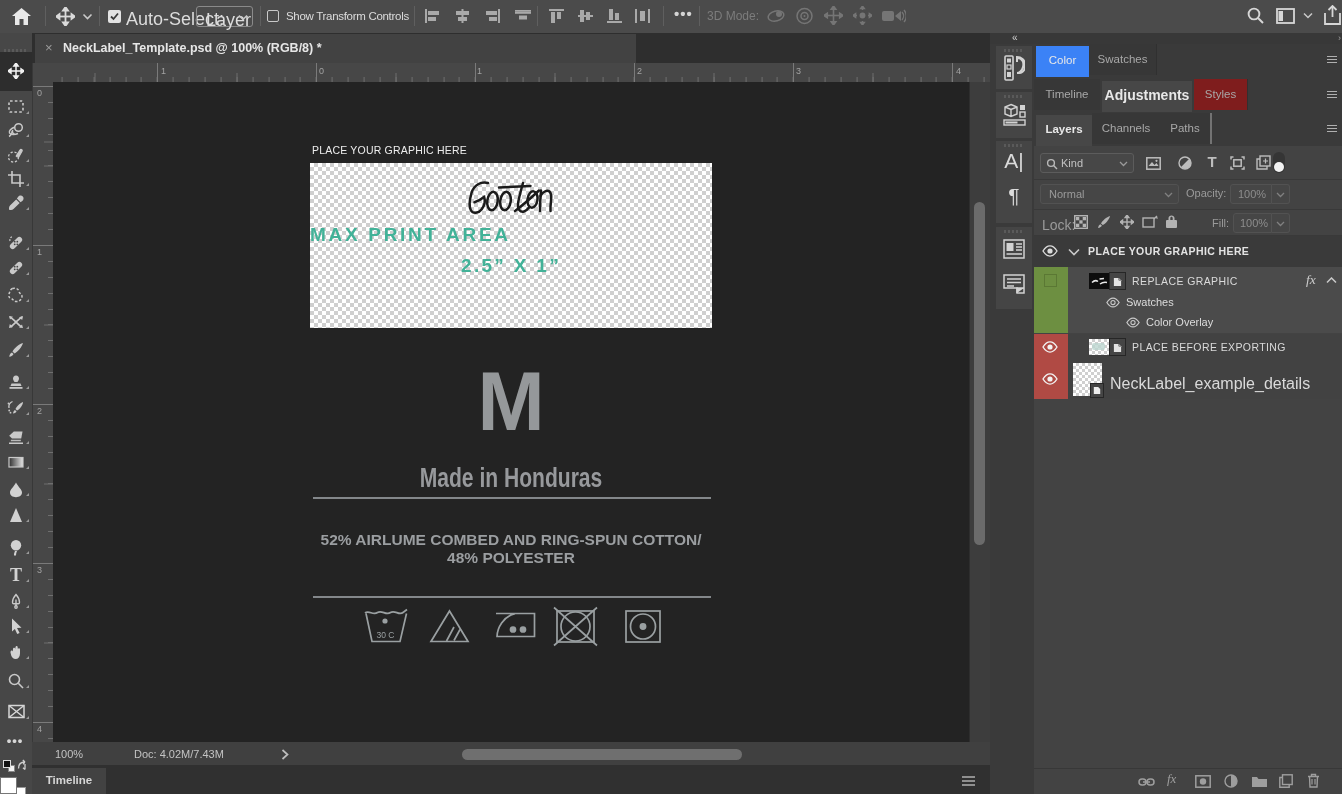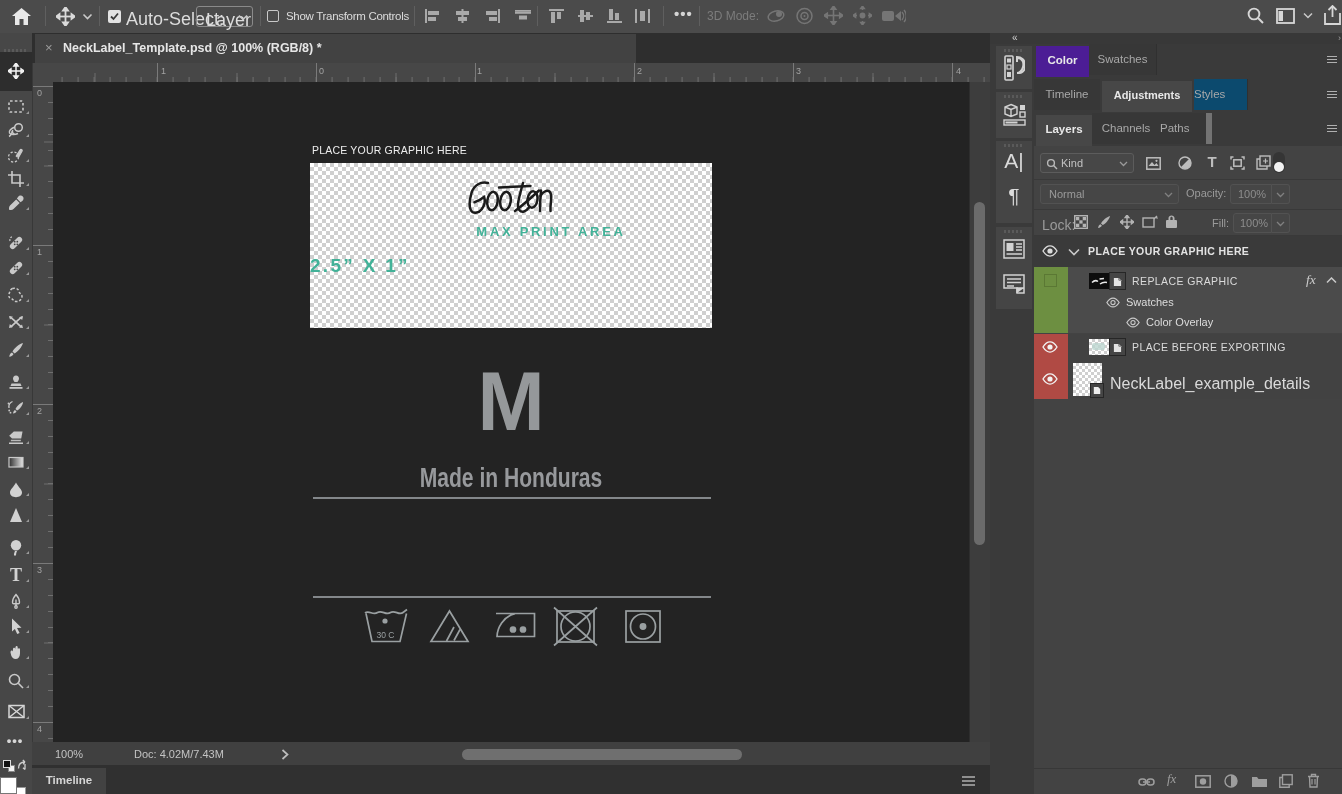--- a/index.html
+++ b/index.html
@@ -571,7 +571,7 @@
     </div>
 
     <div class="abs" style="left:44px;top:11px;width:308px;height:33px;background:#3a3a3a">
-      <div class="abs" style="left:2px;top:2px;width:53px;height:31px;background:#4c1d95;color:#e8e8e8;font-size:11.5px;font-weight:bold;text-align:center;line-height:29px">Color</div>
+      <div class="abs" style="left:2px;top:2px;width:53px;height:31px;background:#3b82f6;color:#e8e8e8;font-size:11.5px;font-weight:normal;text-align:center;line-height:29px">Color</div>
       <div class="abs" style="left:55px;top:0;width:68px;height:31px;color:#a8a8a8;font-size:11.5px;text-align:center;line-height:31px;background:#373737;border-right:1px solid #303030">Swatches</div>
       <div class="abs" style="right:5px;top:12px;width:10px;height:1.4px;background:#b0b0b0;box-shadow:0 3px #b0b0b0,0 6px #b0b0b0"></div>
     </div>

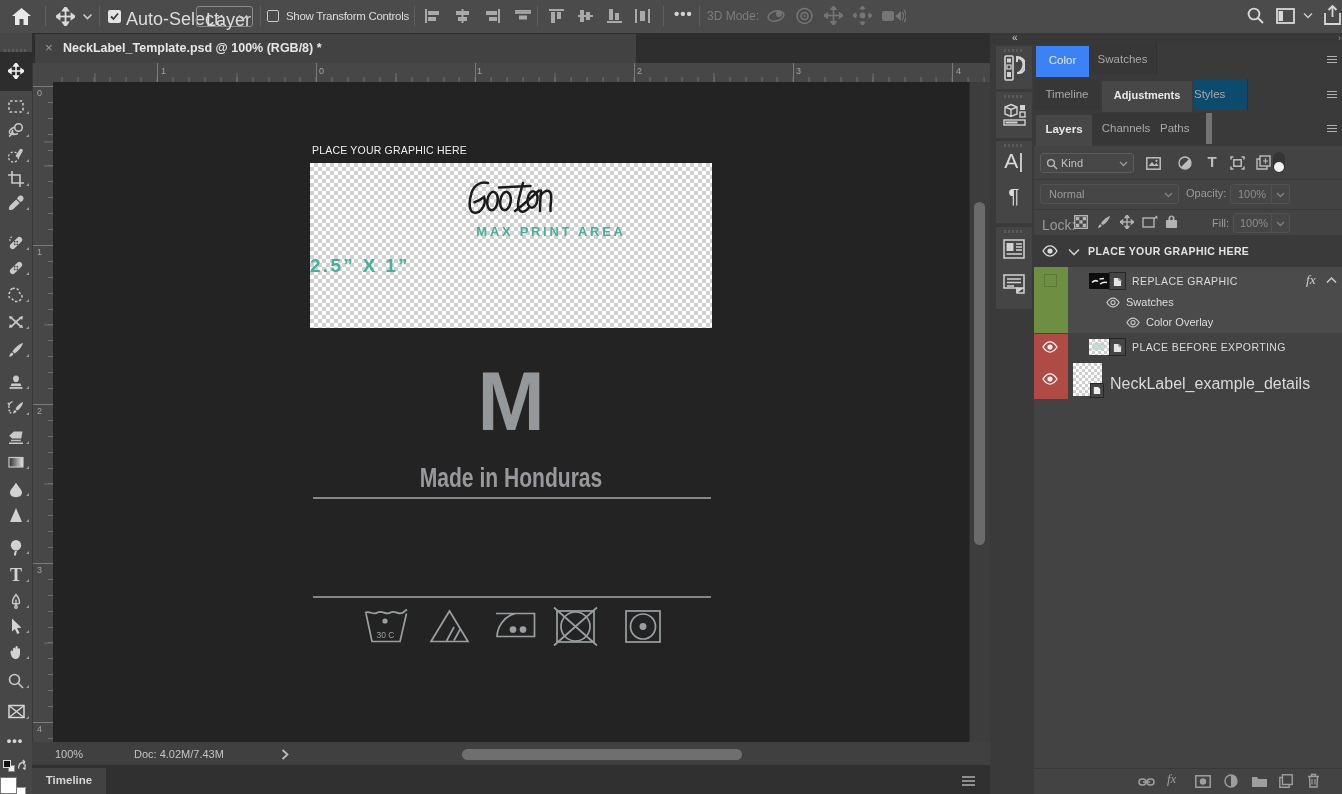--- a/index.html
+++ b/index.html
@@ -578,7 +578,7 @@
 
     <div class="abs" style="left:44px;top:46px;width:308px;height:33px;background:#3a3a3a">
       <div class="abs" style="left:0px;top:0;width:66px;height:31px;color:#a8a8a8;font-size:11.5px;text-align:center;line-height:31px;background:#373737">Timeline</div>
-      <div class="abs" style="left:68px;top:2px;width:90px;height:31px;background:#474747;color:#e8e8e8;font-size:11px;font-weight:bold;text-align:center;line-height:29px">Adjustments</div>
+      <div class="abs" style="left:68px;top:2px;width:90px;height:31px;background:#474747;color:#e8e8e8;font-size:14px;font-weight:bold;text-align:center;line-height:29px">Adjustments</div>
       <div class="abs" style="left:160px;top:0;width:54px;height:31px;color:#a8a8a8;font-size:11.5px;line-height:31px;background:#0c4a6e;border-right:1px solid #303030">Styles</div>
       <div class="abs" style="right:5px;top:12px;width:10px;height:1.4px;background:#b0b0b0;box-shadow:0 3px #b0b0b0,0 6px #b0b0b0"></div>
     </div>

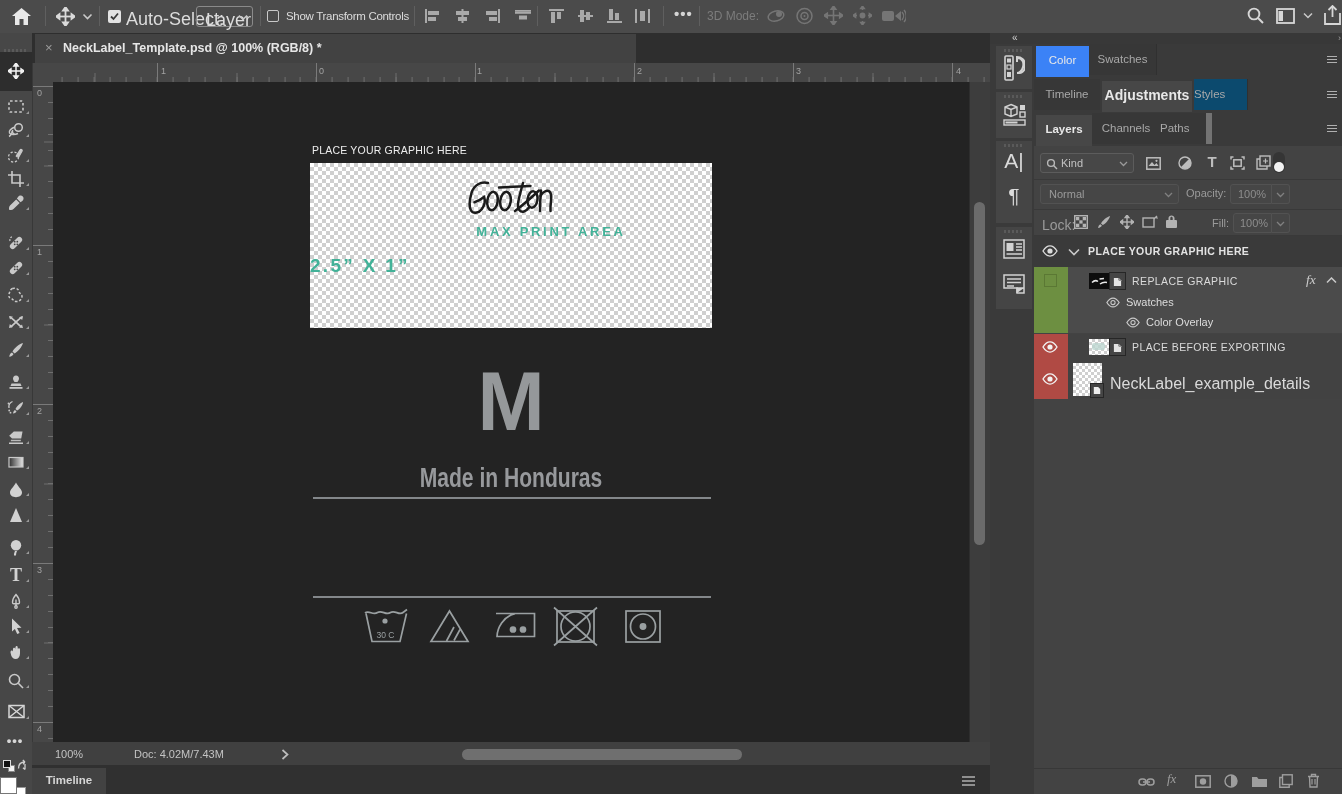--- a/index.html
+++ b/index.html
@@ -579,7 +579,7 @@
     <div class="abs" style="left:44px;top:46px;width:308px;height:33px;background:#3a3a3a">
       <div class="abs" style="left:0px;top:0;width:66px;height:31px;color:#a8a8a8;font-size:11.5px;text-align:center;line-height:31px;background:#373737">Timeline</div>
       <div class="abs" style="left:68px;top:2px;width:90px;height:31px;background:#474747;color:#e8e8e8;font-size:14px;font-weight:bold;text-align:center;line-height:29px">Adjustments</div>
-      <div class="abs" style="left:160px;top:0;width:54px;height:31px;color:#a8a8a8;font-size:11.5px;line-height:31px;background:#0c4a6e;border-right:1px solid #303030">Styles</div>
+      <div class="abs" style="left:160px;top:0;width:54px;height:31px;color:#a8a8a8;font-size:11.5px;text-align:center;line-height:31px;background:#7f1d1d;border-right:1px solid #303030">Styles</div>
       <div class="abs" style="right:5px;top:12px;width:10px;height:1.4px;background:#b0b0b0;box-shadow:0 3px #b0b0b0,0 6px #b0b0b0"></div>
     </div>
 

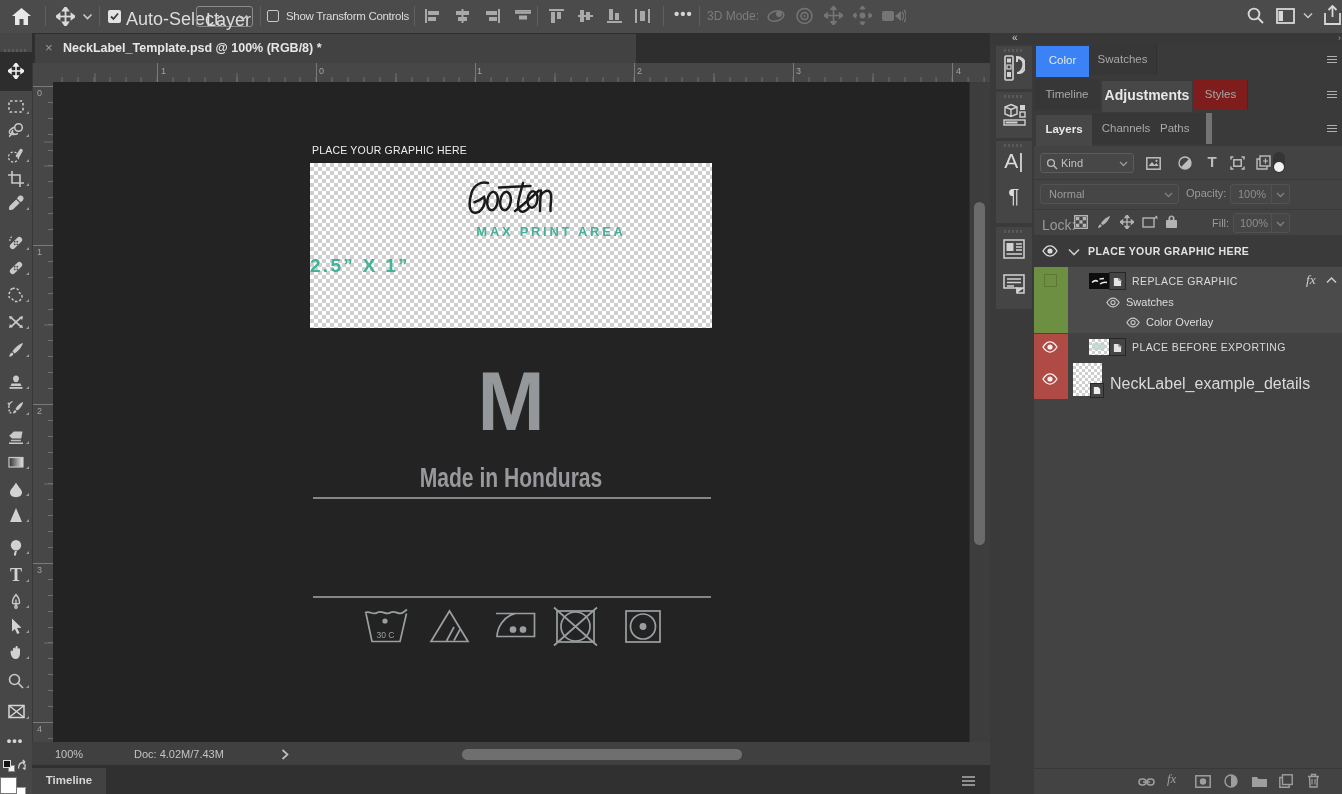--- a/index.html
+++ b/index.html
@@ -586,7 +586,7 @@
     <div class="abs" style="left:44px;top:80px;width:308px;height:33px;background:#3a3a3a">
       <div class="abs" style="left:2px;top:2px;width:56px;height:31px;background:#474747;color:#e8e8e8;font-size:11.5px;font-weight:bold;text-align:center;line-height:29px">Layers</div>
       <div class="abs" style="left:58px;top:0;width:68px;height:31px;color:#a8a8a8;font-size:11.5px;text-align:center;line-height:31px;background:#373737">Channels</div>
-      <div class="abs" style="left:126px;top:0;width:52px;height:31px;color:#a8a8a8;font-size:11.5px;line-height:31px;background:#373737;border-right:6px solid #737373">Paths</div>
+      <div class="abs" style="left:126px;top:0;width:52px;height:31px;color:#a8a8a8;font-size:11.5px;text-align:center;line-height:31px;background:#373737;border-right:2px solid #737373">Paths</div>
       <div class="abs" style="right:5px;top:12px;width:10px;height:1.4px;background:#b0b0b0;box-shadow:0 3px #b0b0b0,0 6px #b0b0b0"></div>
     </div>
 

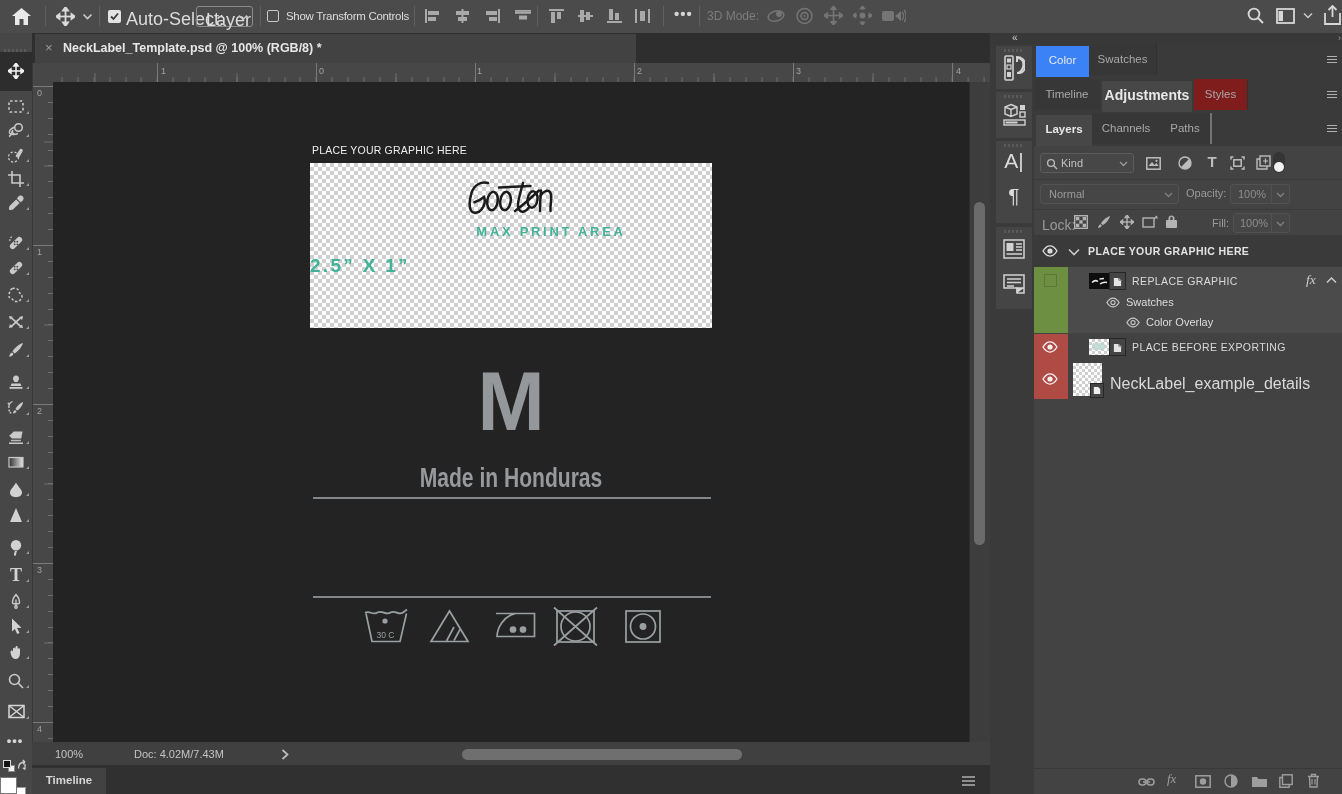--- a/index.html
+++ b/index.html
@@ -470,7 +470,7 @@
         <path d="M75.5 20 C77.5 16 82 13.5 84.5 15.5 C86.5 17.5 86.5 21 86 25 C85.5 29 85.3 32 85.5 35"></path>
       </g>
     </svg>
-    <div class="abs" style="left:0;top:61px;width:482px;text-align:center;color:#42b298;font-size:13px;font-weight:bold;letter-spacing:2.7px">MAX PRINT AREA</div>
+    <div class="abs" style="left:0;top:61px;width:482px;color:#42b298;font-size:19px;font-weight:bold;letter-spacing:2.7px">MAX PRINT AREA</div>
     <div class="abs" style="left:0;top:92px;width:402px;text-align:left;color:#42b298;font-size:19px;font-weight:bold;letter-spacing:2.3px">2.5” X 1”</div>
   </div>
   <div class="cvtxt" style="top:353px;font-size:84px;font-weight:bold;color:#95989a;transform:scaleX(0.96)">M</div>

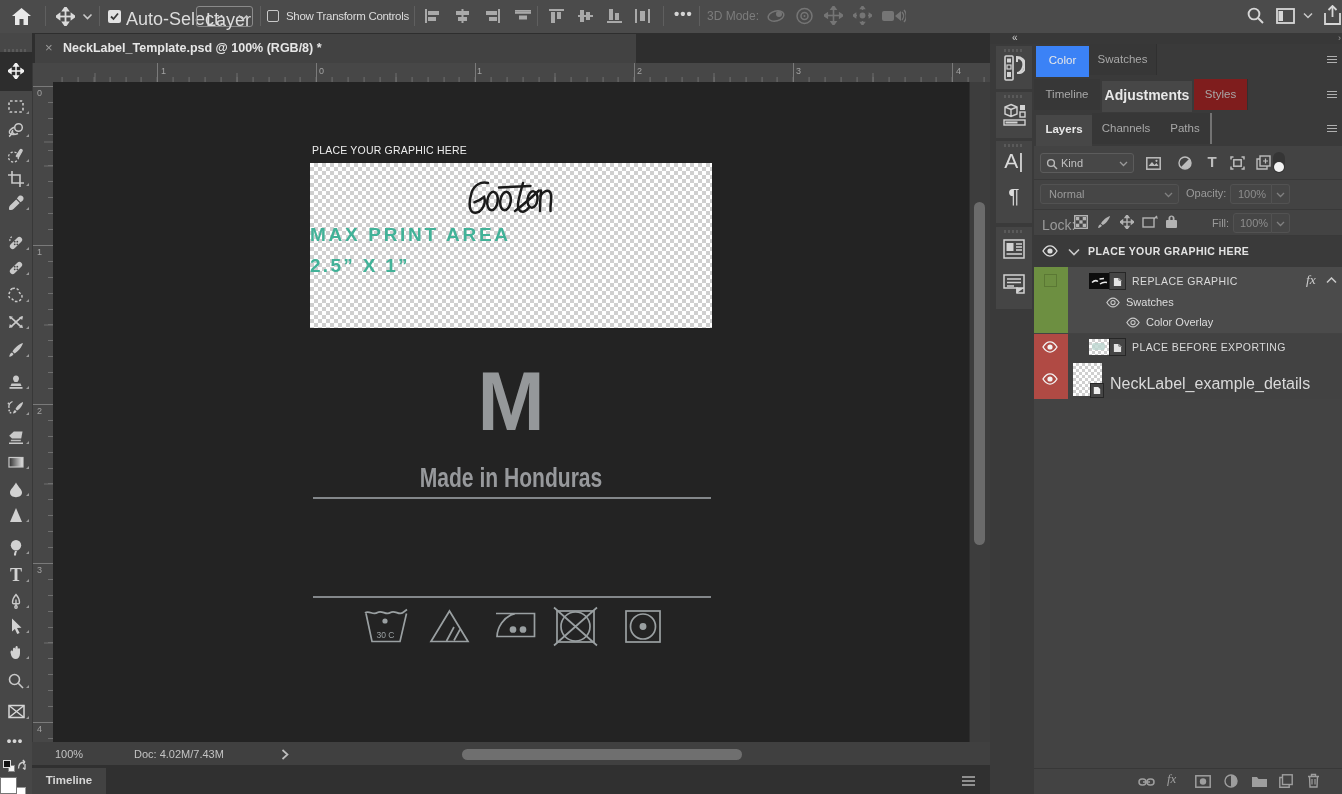--- a/index.html
+++ b/index.html
@@ -471,7 +471,7 @@
       </g>
     </svg>
     <div class="abs" style="left:0;top:61px;width:482px;color:#42b298;font-size:19px;font-weight:bold;letter-spacing:2.7px">MAX PRINT AREA</div>
-    <div class="abs" style="left:0;top:92px;width:402px;text-align:left;color:#42b298;font-size:19px;font-weight:bold;letter-spacing:2.3px">2.5” X 1”</div>
+    <div class="abs" style="left:0;top:92px;width:402px;text-align:center;color:#42b298;font-size:19px;font-weight:bold;letter-spacing:2.3px">2.5” X 1”</div>
   </div>
   <div class="cvtxt" style="top:353px;font-size:84px;font-weight:bold;color:#95989a;transform:scaleX(0.96)">M</div>
   <div class="cvtxt" style="top:463px;font-size:27px;font-weight:bold;color:#97999c;transform:scaleX(0.78)">Made in Honduras</div>

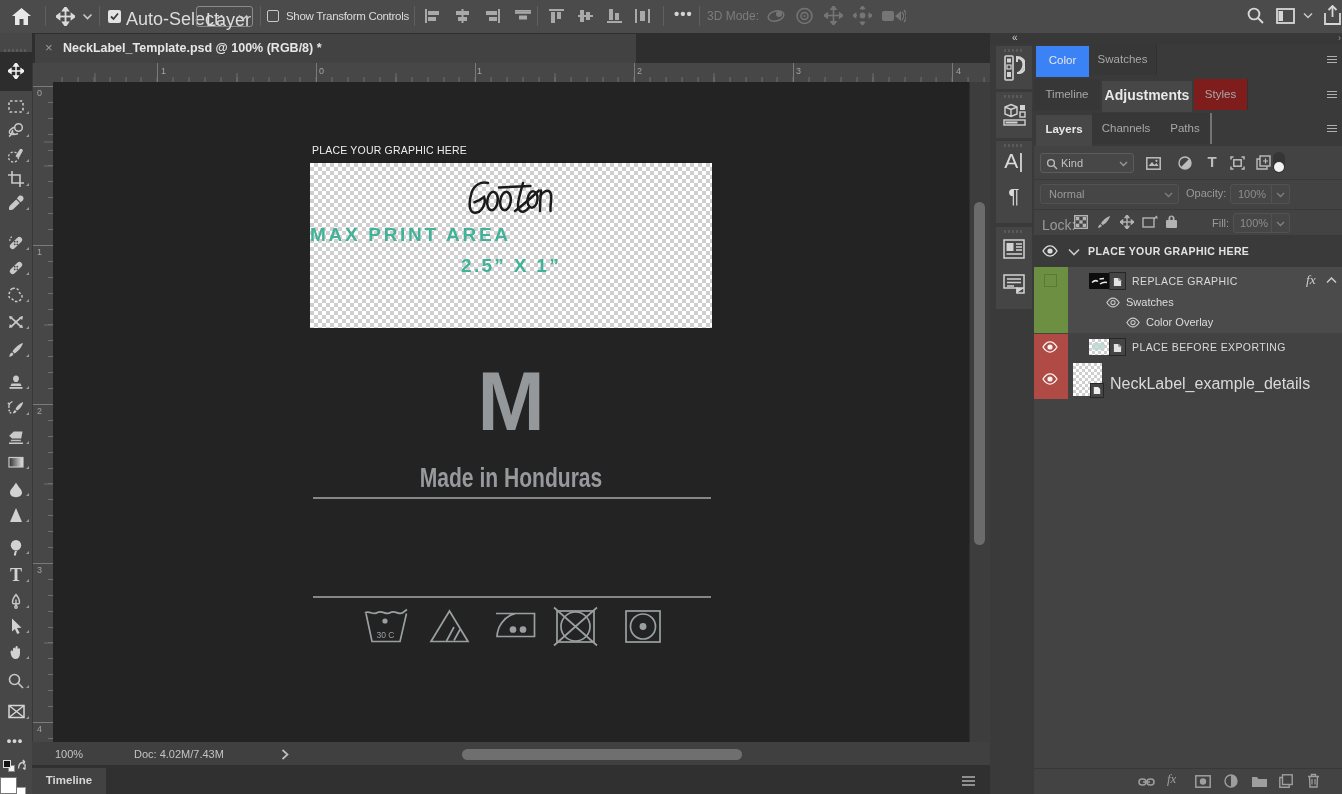--- a/index.html
+++ b/index.html
@@ -476,6 +476,7 @@
   <div class="cvtxt" style="top:353px;font-size:84px;font-weight:bold;color:#95989a;transform:scaleX(0.96)">M</div>
   <div class="cvtxt" style="top:463px;font-size:27px;font-weight:bold;color:#97999c;transform:scaleX(0.78)">Made in Honduras</div>
   <div class="abs" style="left:313px;top:497px;width:398px;height:2px;background:#83878a"></div>
+  <div class="cvtxt" style="top:531px;font-size:15.5px;font-weight:bold;color:#9b9ea1">52% AIRLUME COMBED AND RING-SPUN COTTON/<br>48% POLYESTER</div>
   <div class="abs" style="left:313px;top:596px;width:398px;height:2px;background:#83878a"></div>
 
   <svg class="abs" style="left:360px;top:605px" width="305" height="42" viewBox="0 0 305 42">

